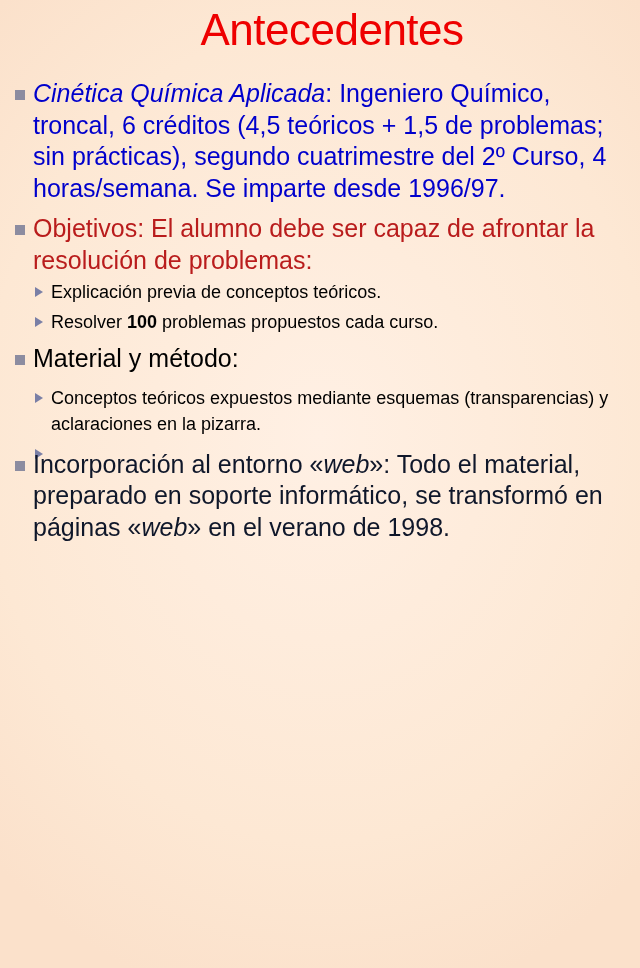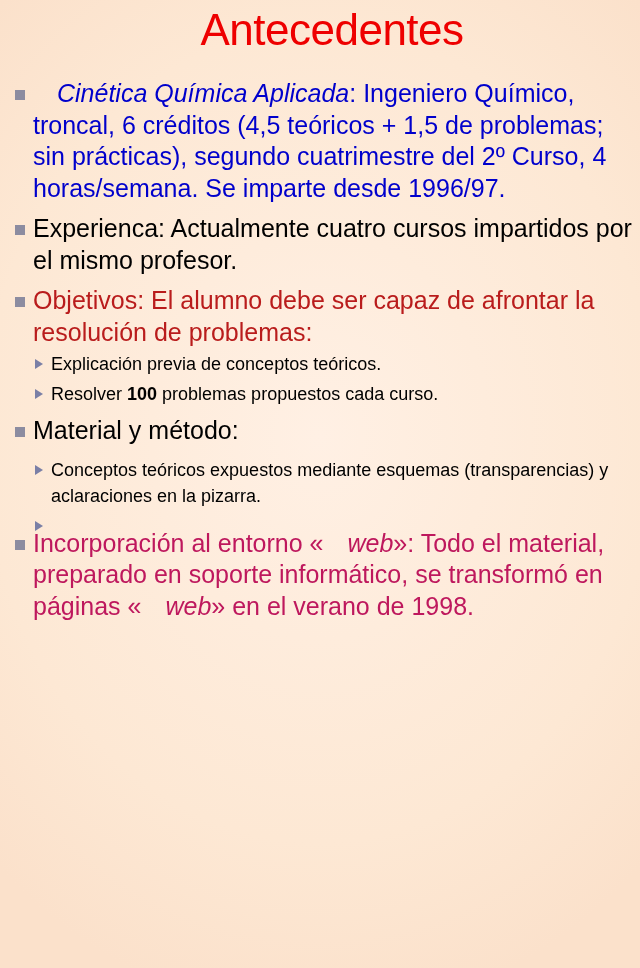--- a/index.html
+++ b/index.html
@@ -28,7 +28,7 @@
   .black { color:#000; }
   .red { color:#b91c1c; }
   .magenta { color:#be185d; }
-  i { font-style:italic;margin-left:24px; }
+  i { font-style:italic; }
   b.bi { font-weight:bold; font-style:italic; }
 </style>
 </head>

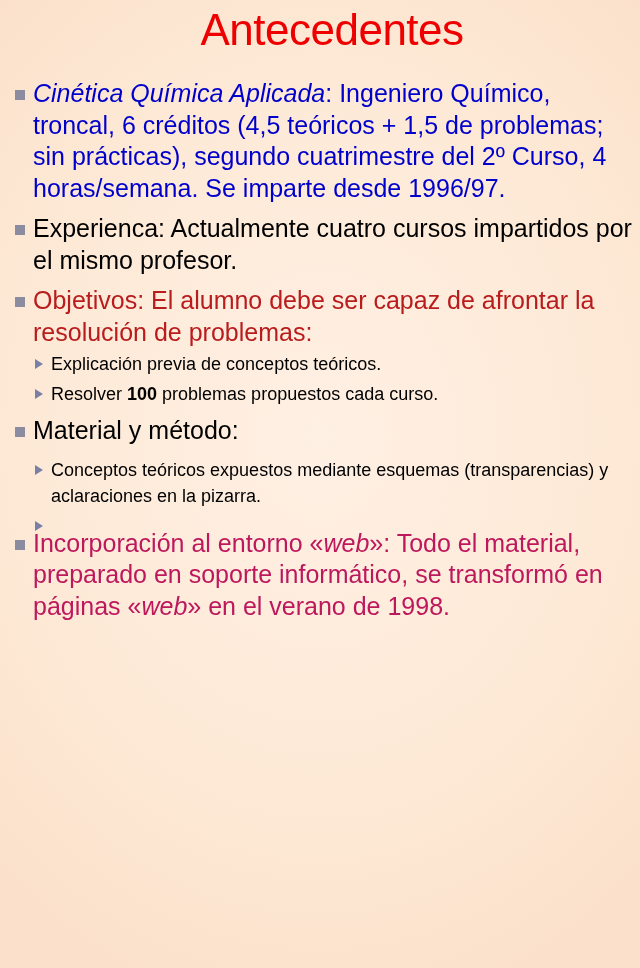--- a/index.html
+++ b/index.html
@@ -43,10 +43,6 @@
     <i>Cinética Química Aplicada</i><span>: Ingeniero Químico, troncal, 6 créditos (4,5 teóricos + 1,5 de problemas; sin prácticas), segundo cuatrimestre del 2º Curso, 4 horas/semana. Se imparte desde 1996/97.</span>
   </div>
 
-  <div class="l1 black">
-    <span class="sq"></span>
-    <span>Experienca: Actualmente cuatro cursos impartidos por el mismo profesor.</span>
-  </div>
 
   <div class="l1 red" style="margin-bottom:2px;">
     <span class="sq"></span>

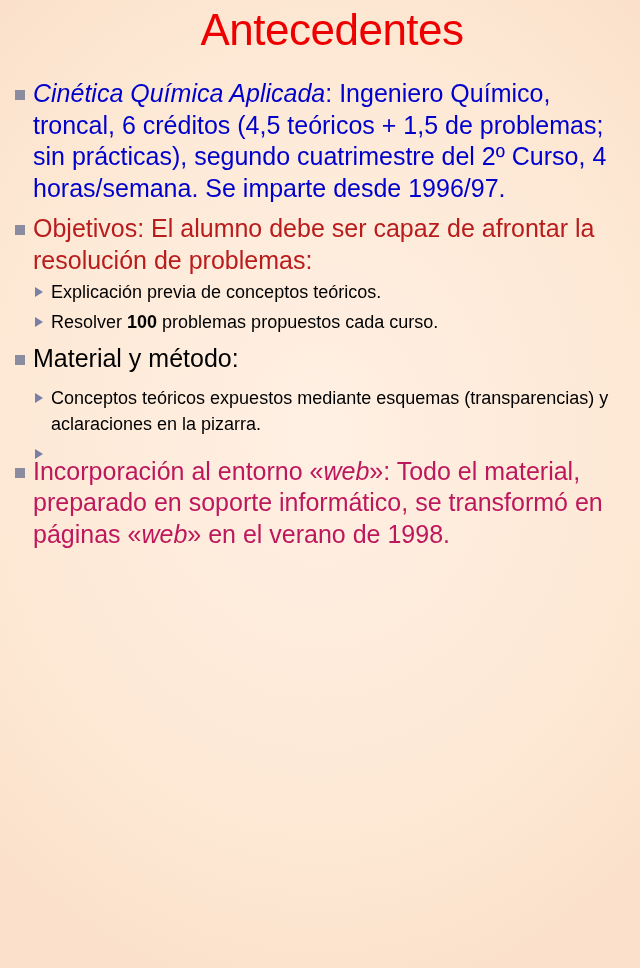--- a/index.html
+++ b/index.html
@@ -63,7 +63,7 @@
     <span class="sq"></span>
     <span>Material y método:</span>
   </div>
-  <div class="l2wrap" style="margin-bottom:18px;">
+  <div class="l2wrap" style="margin-bottom:11px;">
     <div class="l2">
       <span class="tri"></span>
       <span>Conceptos teóricos expuestos mediante esquemas (transparencias) y aclaraciones en la pizarra.</span>

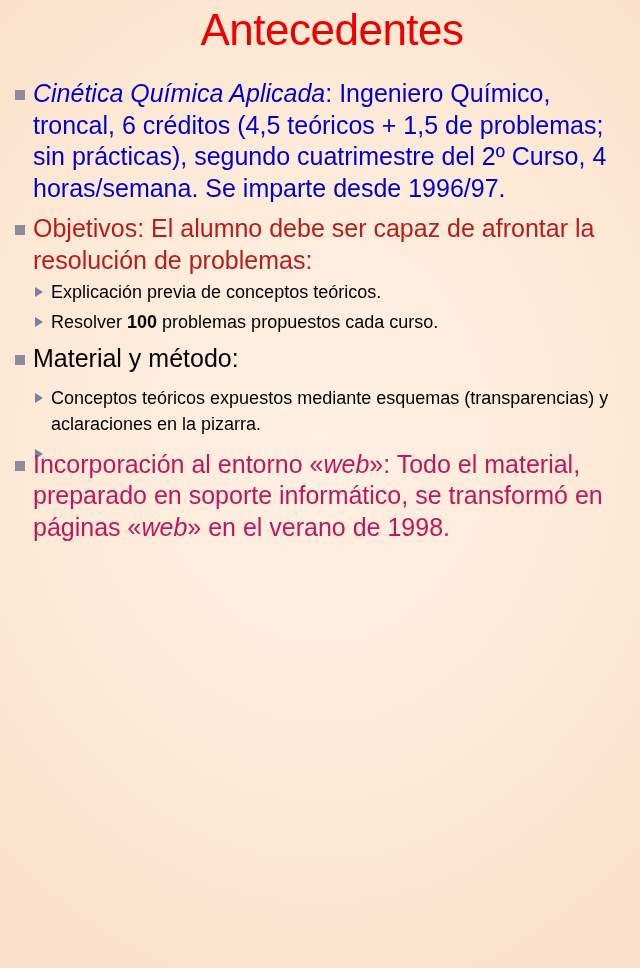--- a/index.html
+++ b/index.html
@@ -27,7 +27,7 @@
   .blue { color:#0000cc; }
   .black { color:#000; }
   .red { color:#b91c1c; }
-  .magenta { color:#be185d; }
+  .magenta { color:#0f172a; }
   i { font-style:italic; }
   b.bi { font-weight:bold; font-style:italic; }
 </style>

